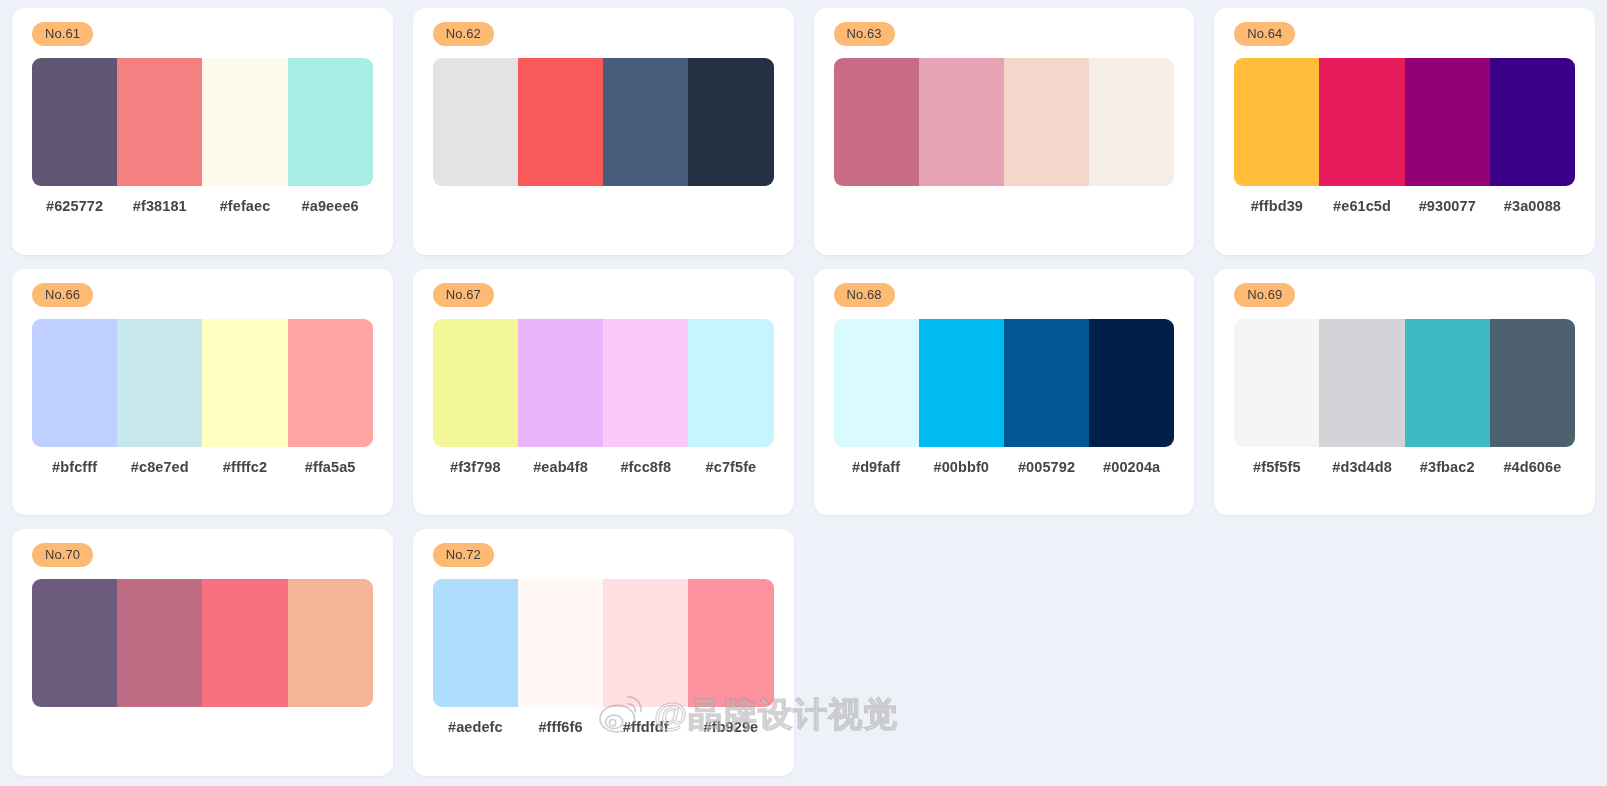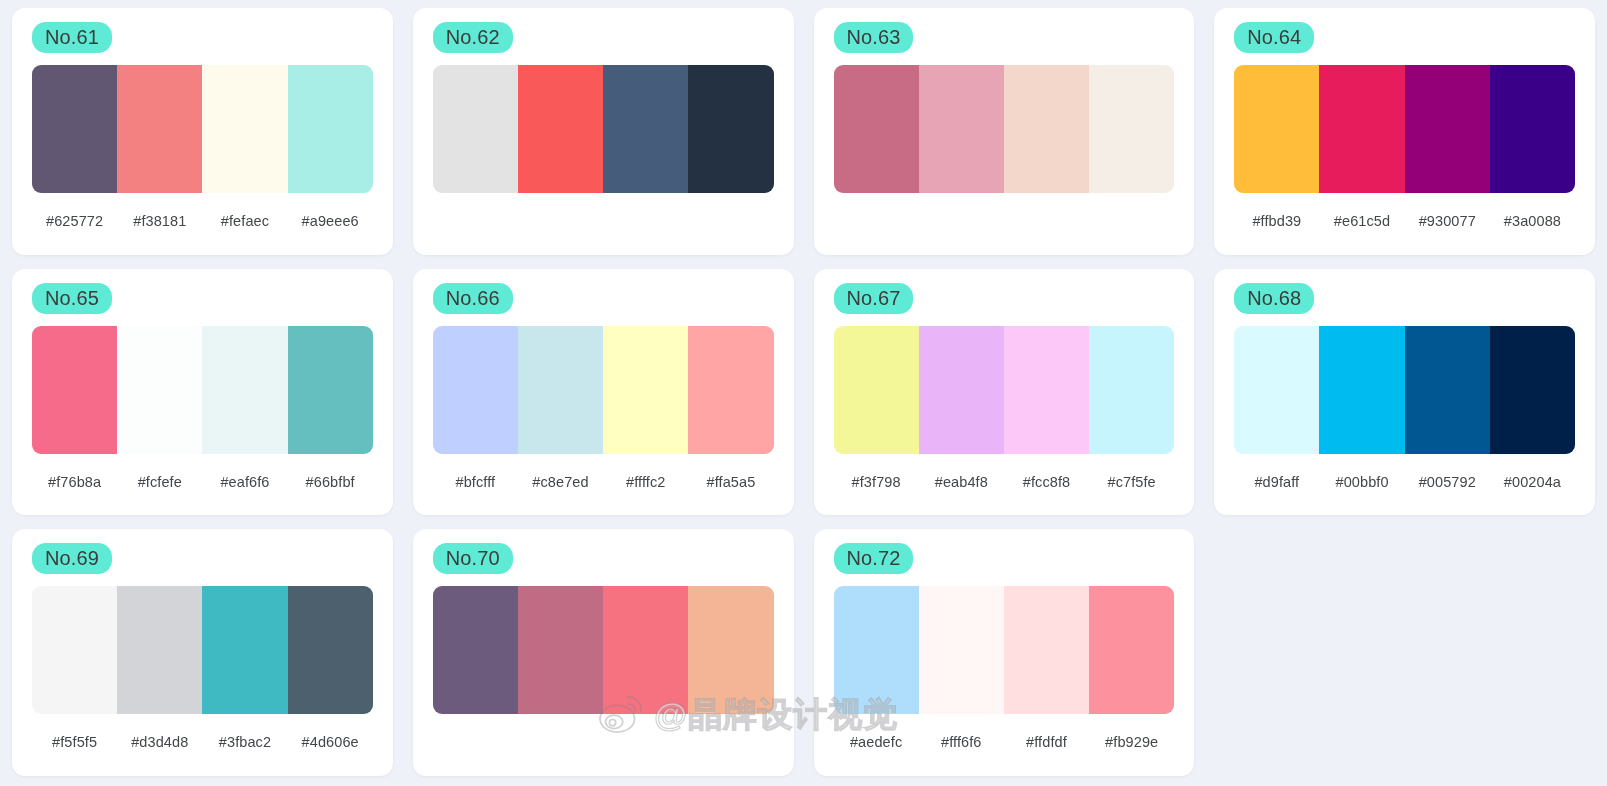--- a/index.html
+++ b/index.html
@@ -40,11 +40,11 @@
   .card-badge {
     display: inline-block;
     align-self: flex-start;
-    background: #5eead4;
+    background: #fdba74;
     color: #3c3c3c;
     border-radius: 14px;
     padding: 5px 13px 6px 13px;
-    font-size: 20px;
+    font-size: 13px;
     line-height: 1;
     letter-spacing: .1px;
   }

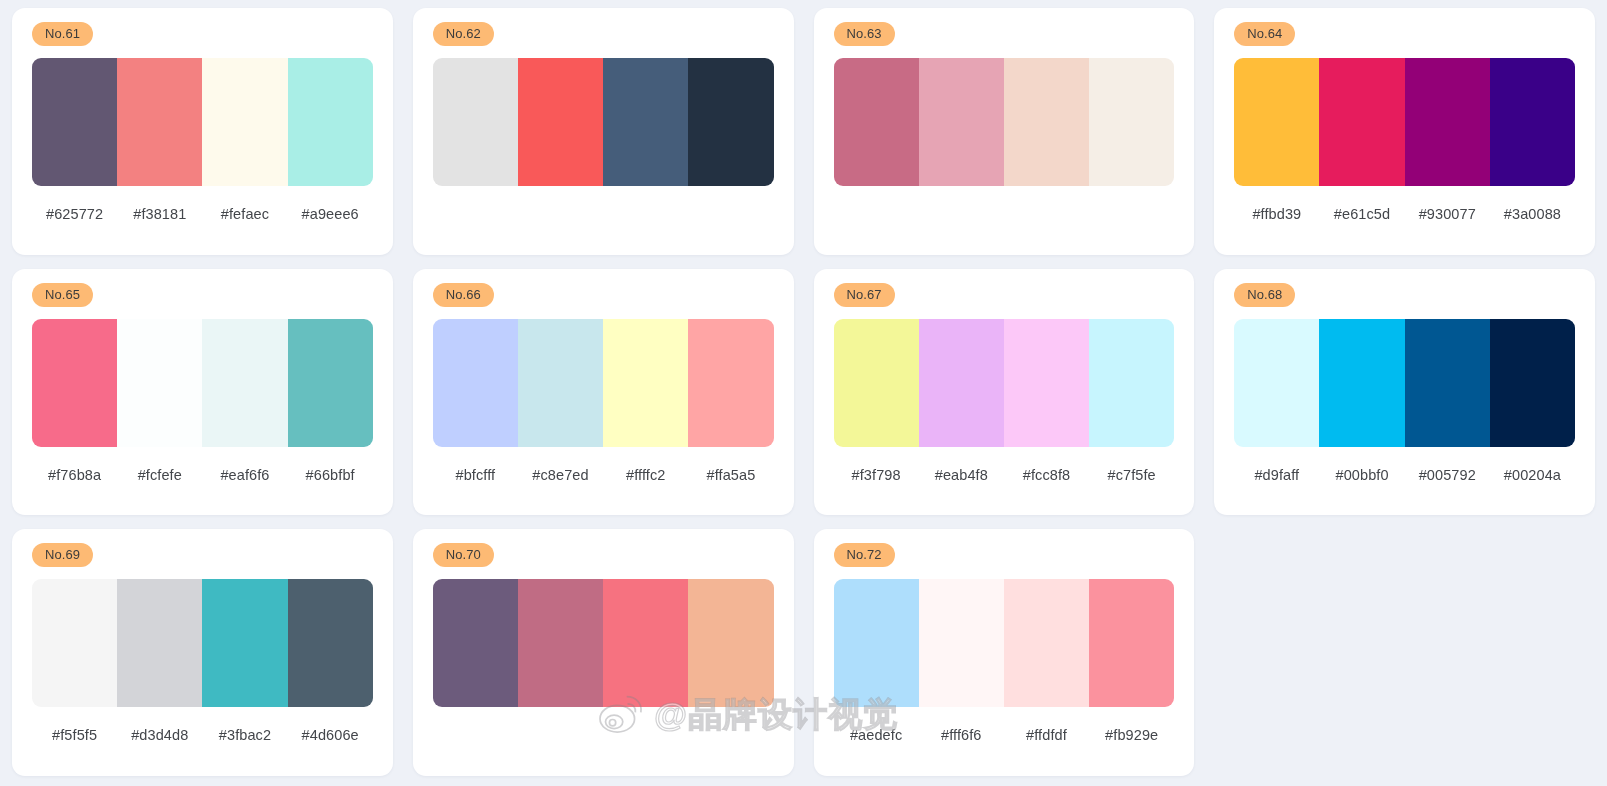--- a/index.html
+++ b/index.html
@@ -64,7 +64,8 @@
 
   .labels {
     display: flex;
-    margin-top: 20px;
+    margin-top: 12px;
+    font-weight: bold;
   }
 
   .label {

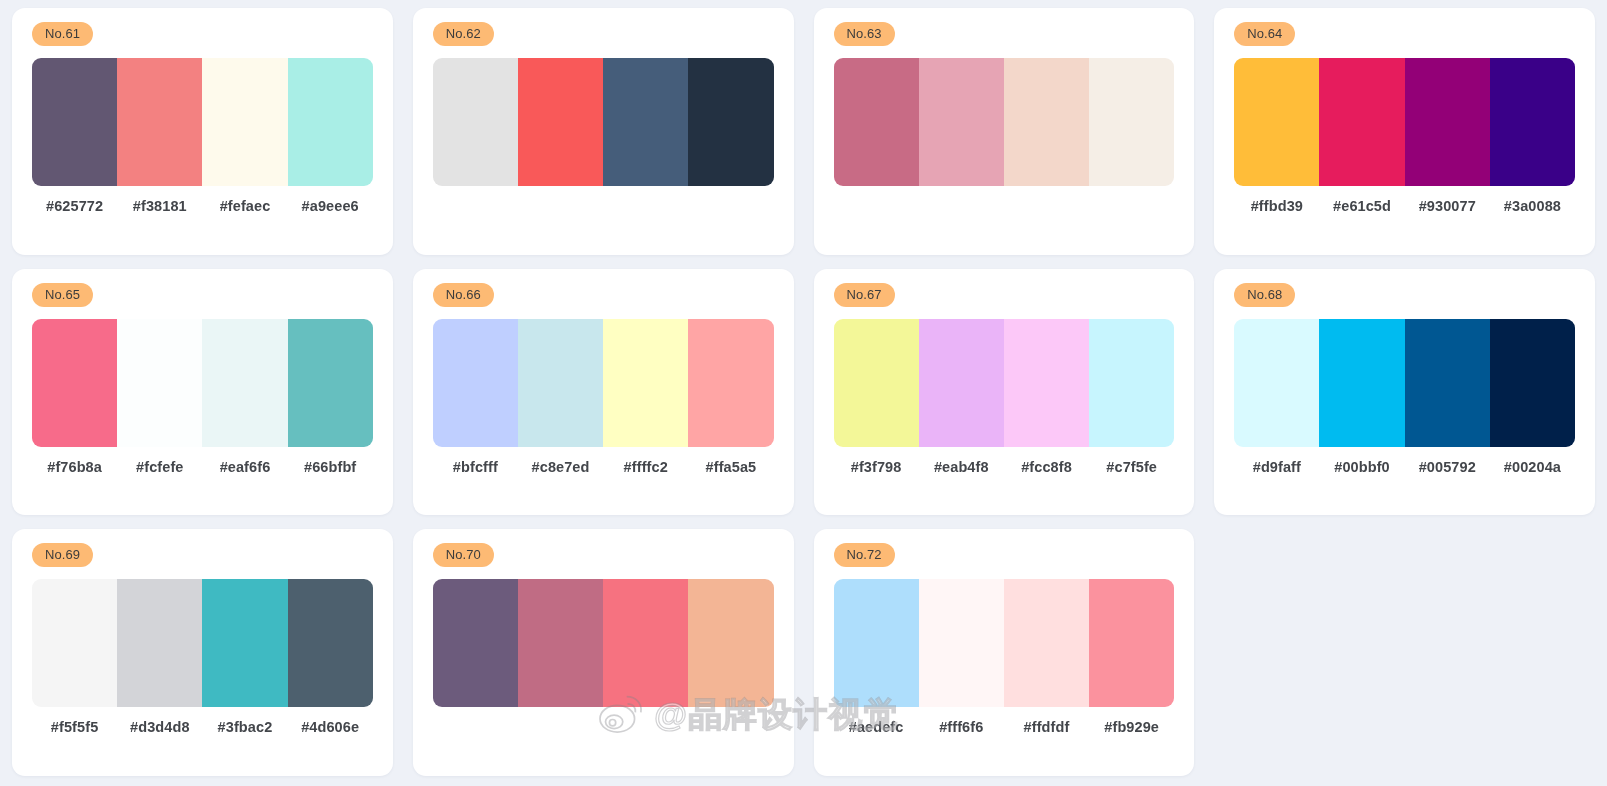--- a/index.html
+++ b/index.html
@@ -153,21 +153,6 @@
         <div class="label">#e61c5d</div>
         <div class="label">#930077</div>
         <div class="label">#3a0088</div>
-      </div>
-    </div>
-    <div class="card">
-      <div class="card-badge">No.65</div>
-      <div class="swatches">
-        <div class="swatch" style="background: rgb(247, 107, 138);"></div>
-        <div class="swatch" style="background: rgb(252, 254, 254);"></div>
-        <div class="swatch" style="background: rgb(234, 246, 246);"></div>
-        <div class="swatch" style="background: rgb(102, 191, 191);"></div>
-      </div>
-      <div class="labels">
-        <div class="label">#f76b8a</div>
-        <div class="label">#fcfefe</div>
-        <div class="label">#eaf6f6</div>
-        <div class="label">#66bfbf</div>
       </div>
     </div>
     <div class="card">

